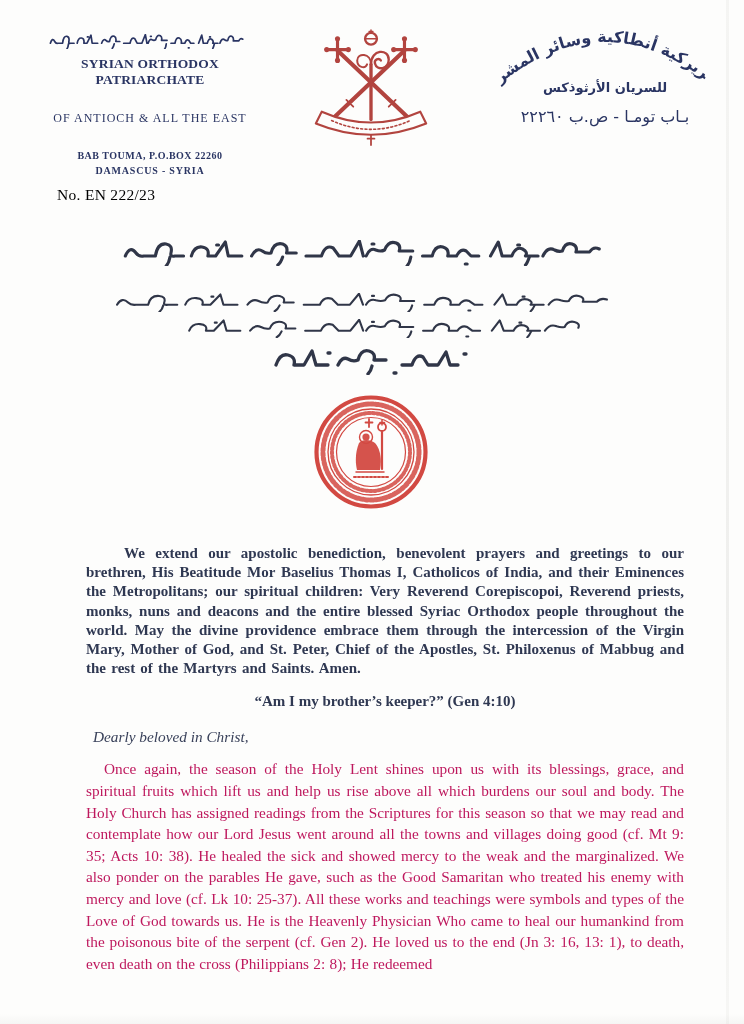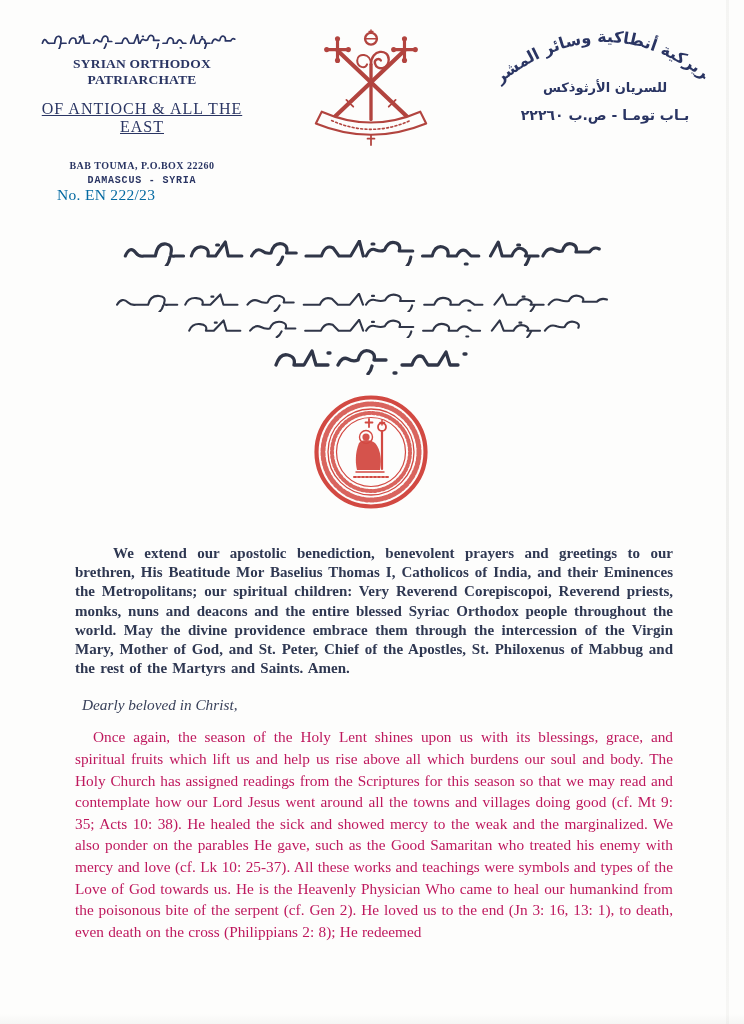--- a/index.html
+++ b/index.html
@@ -19,7 +19,7 @@
   }
 
   
-  .lh-left { position:absolute; left:28px; top:34px; width:228px; text-align:center; color:#2a3563; }
+  .lh-left { position:absolute; left:36px; top:34px; width:228px; text-align:center; color:#2a3563; }
   .lh-syriac { display:block; margin:0 auto 4px auto; }
   .lh-title { font-size:13.5px; font-weight:bold; letter-spacing:.2px; margin-top:7px; }
   .lh-sub   { font-size:16px;   letter-spacing:1px;  margin-top:12px;text-decoration:underline; }

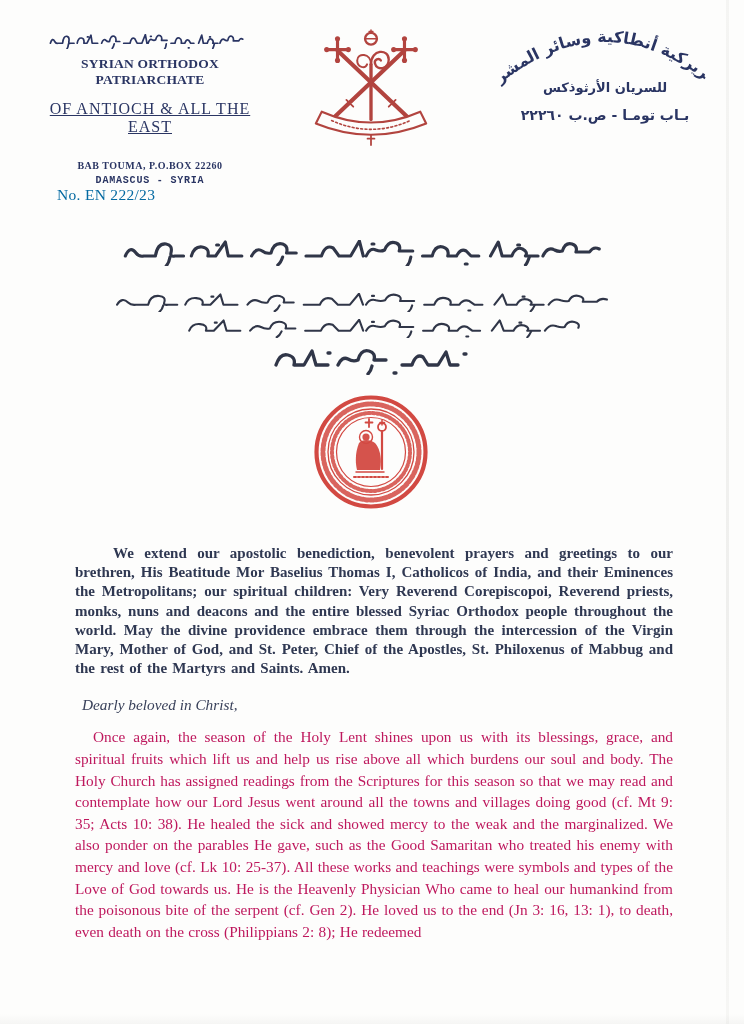--- a/index.html
+++ b/index.html
@@ -22,7 +22,7 @@
   .lh-left { position:absolute; left:36px; top:34px; width:228px; text-align:center; color:#2a3563; }
   .lh-syriac { display:block; margin:0 auto 4px auto; }
   .lh-title { font-size:13.5px; font-weight:bold; letter-spacing:.2px; margin-top:7px; }
-  .lh-sub   { font-size:16px;   letter-spacing:1px;  margin-top:12px;text-decoration:underline; }
+  .lh-sub   { font-size:12px;   letter-spacing:1px;  margin-top:23px; }
   .lh-addr1 { font-size:10px; font-weight:bold; letter-spacing:.5px; margin-top:24px; }
   .lh-addr2 { font-size:10px; font-weight:bold; letter-spacing:.8px; margin-top:4px;font-family:Liberation Mono, monospace; }
 

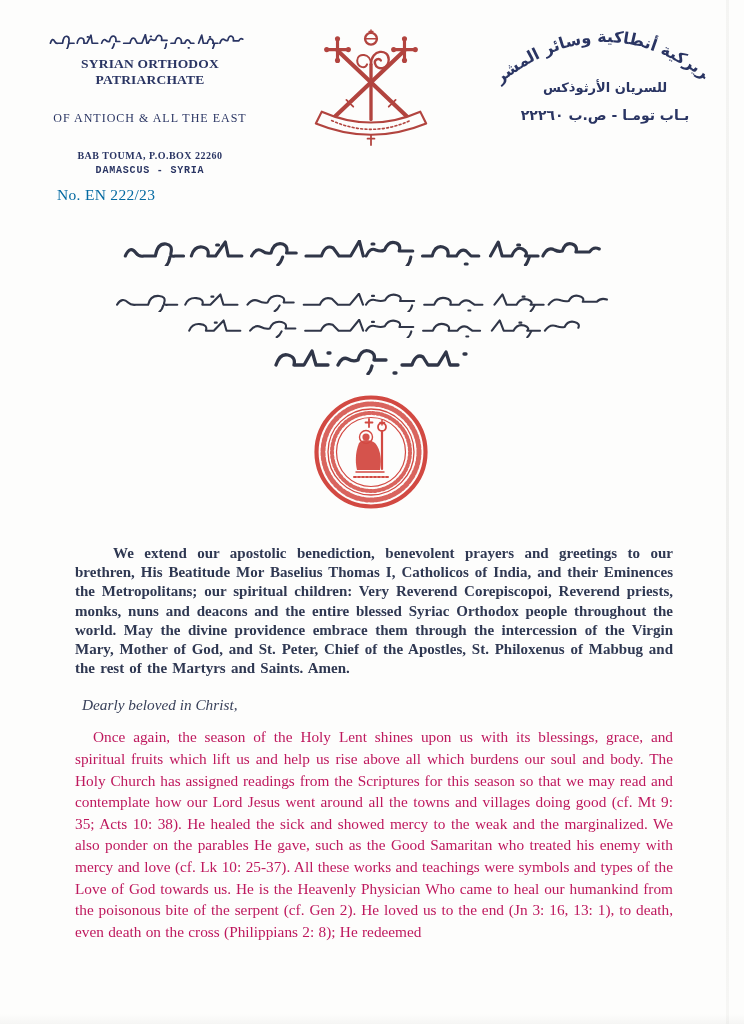--- a/index.html
+++ b/index.html
@@ -31,7 +31,7 @@
   .lh-right { position:absolute; right:22px; top:16px; width:234px; text-align:center; color:#2a3563; }
   .lh-right .ar-line {
     font-family:"DejaVu Sans", sans-serif; direction:rtl;
-    font-size:14px; font-weight:bold; margin-top:3px; letter-spacing:.5px;
+    font-size:16px; font-weight:normal; margin-top:3px; letter-spacing:.5px;
   }
   .arc-callig text {
     font-family:"DejaVu Sans", sans-serif; font-weight:bold; fill:#2a3563;

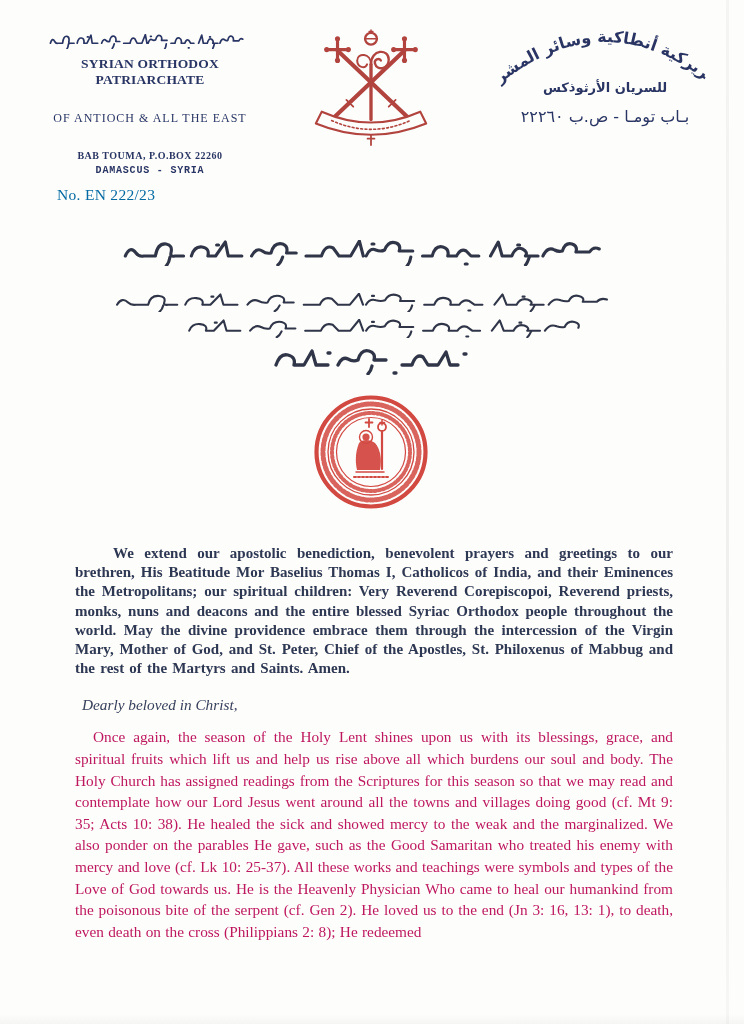--- a/index.html
+++ b/index.html
@@ -24,7 +24,7 @@
   .lh-title { font-size:13.5px; font-weight:bold; letter-spacing:.2px; margin-top:7px; }
   .lh-sub   { font-size:12px;   letter-spacing:1px;  margin-top:23px; }
   .lh-addr1 { font-size:10px; font-weight:bold; letter-spacing:.5px; margin-top:24px; }
-  .lh-addr2 { font-size:10px; font-weight:bold; letter-spacing:.8px; margin-top:4px;font-family:Liberation Mono, monospace; }
+  .lh-addr2 { font-size:10px; font-weight:bold; letter-spacing:.8px; margin-top:4px; }
 
   .lh-emblem { position:absolute; left:306px; top:28px; }
 

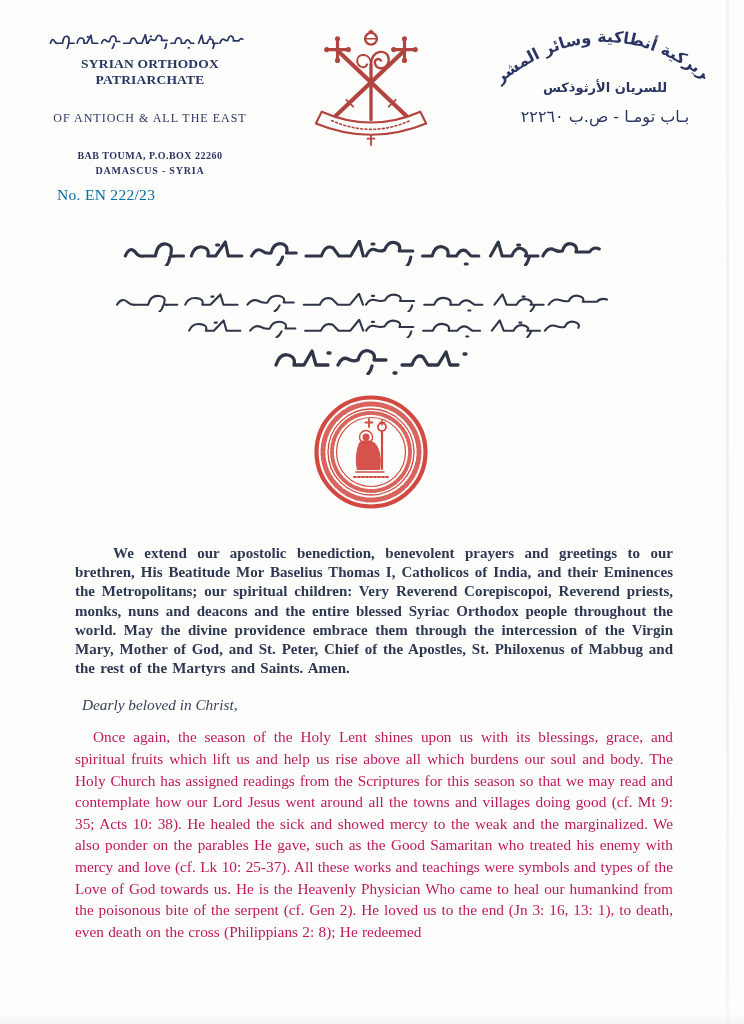--- a/index.html
+++ b/index.html
@@ -38,7 +38,7 @@
   }
 
   
-  .ref { position:absolute; left:57px; top:186px; font-size:15.5px; color:#0369a1; letter-spacing:.3px; }
+  .ref { position:absolute; left:57px; top:186px; font-size:15.5px; color:#000000; letter-spacing:.3px; }
 
   
   .syr-line { position:absolute; left:50%; transform:translateX(-50%); }

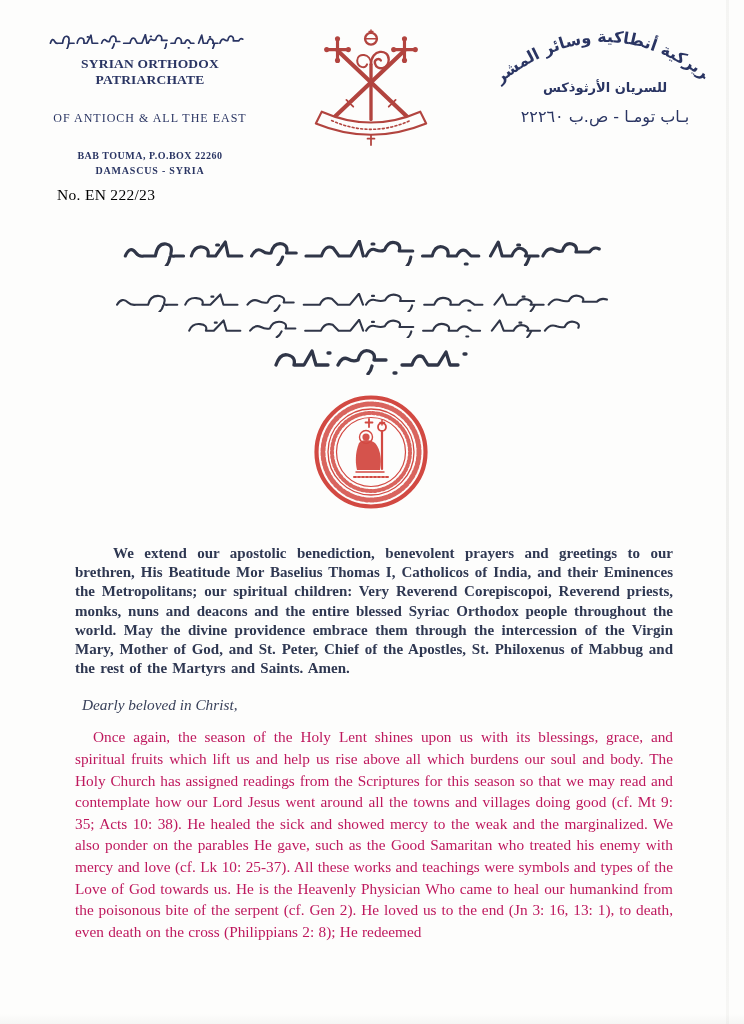--- a/index.html
+++ b/index.html
@@ -53,7 +53,7 @@
   .seal { position:absolute; left:311px; top:392px; opacity:.92; }
 
   
-  .letter { position:absolute; left:75px; top:544px; width:598px; }
+  .letter { position:absolute; left:86px; top:544px; width:598px; }
   .salutation {
     margin:0; text-align:justify; text-indent:38px;
     font-size:15px; font-weight:bold; line-height:19.2px;

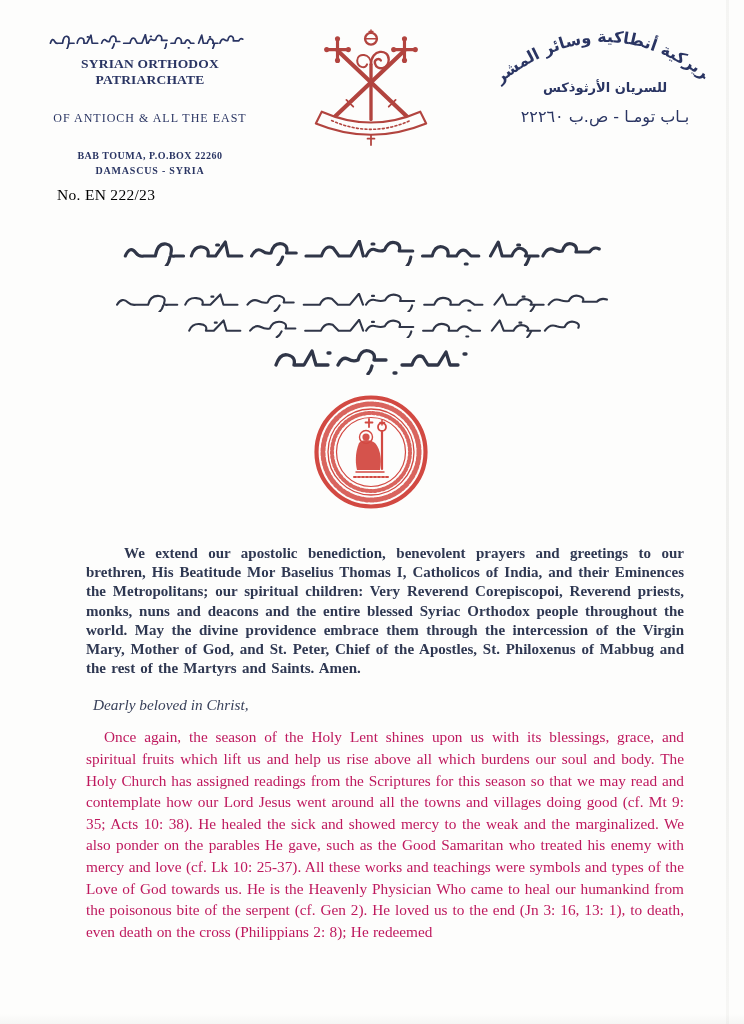--- a/index.html
+++ b/index.html
@@ -190,6 +190,7 @@
 
   <main class="letter">
     <p class="salutation">We extend our apostolic benediction, benevolent prayers and greetings to our brethren, His Beatitude Mor Baselius Thomas I, Catholicos of India, and their Eminences the Metropolitans; our spiritual children: Very Reverend Corepiscopoi, Reverend priests, monks, nuns and deacons and the entire blessed Syriac Orthodox people throughout the world. May the divine providence embrace them through the intercession of the Virgin Mary, Mother of God, and St. Peter, Chief of the Apostles, St. Philoxenus of Mabbug and the rest of the Martyrs and Saints. Amen.</p>
+    <p class="quote">“Am I my brother’s keeper?” (Gen 4:10)</p>
     <p class="greeting">Dearly beloved in Christ,</p>
     <p class="body-par">Once again, the season of the Holy Lent shines upon us with its blessings, grace, and spiritual fruits which lift us and help us rise above all which burdens our soul and body. The Holy Church has assigned readings from the Scriptures for this season so that we may read and contemplate how our Lord Jesus went around all the towns and villages doing good (cf. Mt 9: 35; Acts 10: 38). He healed the sick and showed mercy to the weak and the marginalized. We also ponder on the parables He gave, such as the Good Samaritan who treated his enemy with mercy and love (cf. Lk 10: 25-37). All these works and teachings were symbols and types of the Love of God towards us. He is the Heavenly Physician Who came to heal our humankind from the poisonous bite of the serpent (cf. Gen 2). He loved us to the end (Jn 3: 16, 13: 1), to death, even death on the cross (Philippians 2: 8); He redeemed</p>
   </main>

